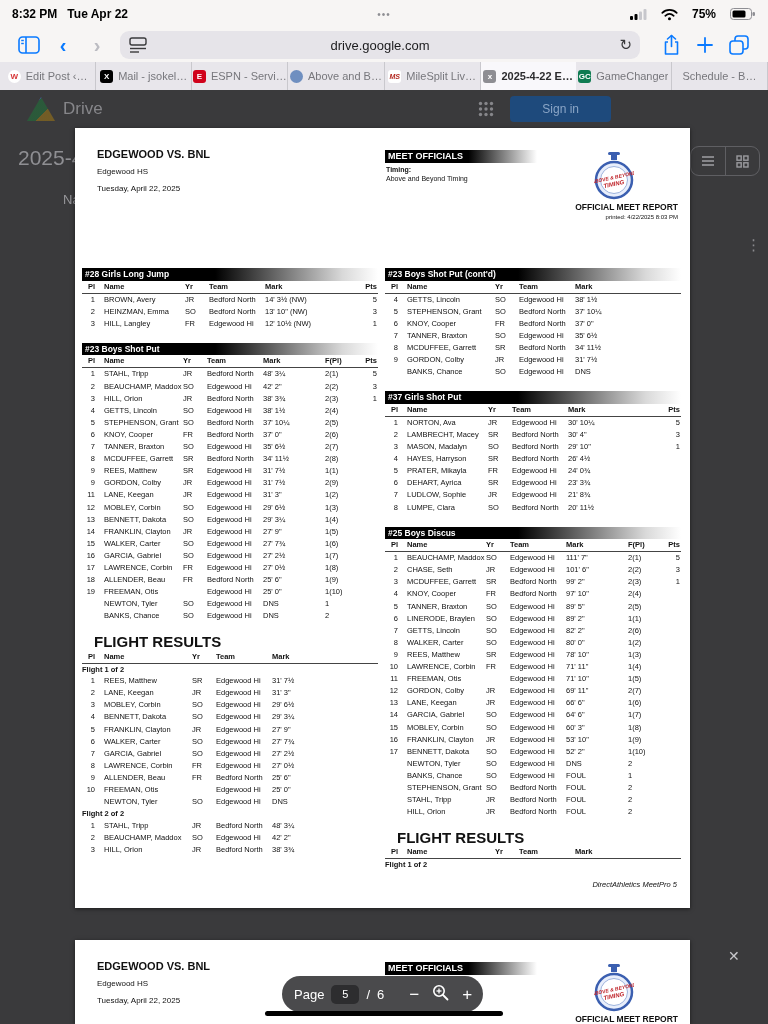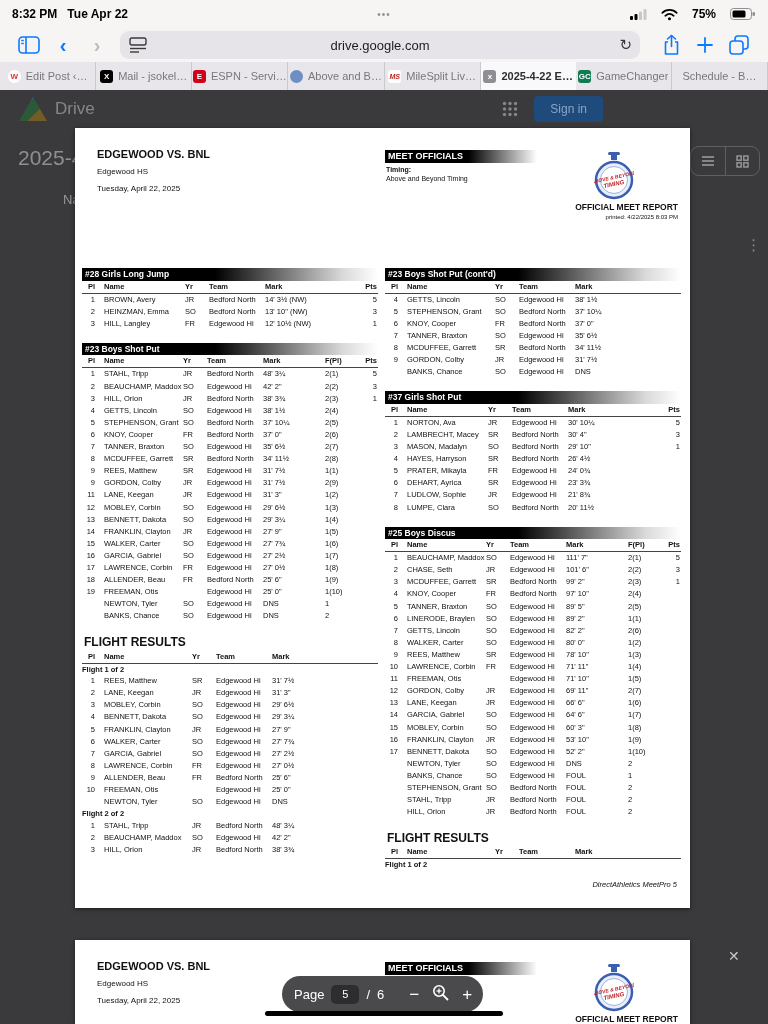--- a/index.html
+++ b/index.html
@@ -29,7 +29,7 @@
   .tlabel{overflow:hidden;text-overflow:ellipsis;}
 
   
-  .drive-header{position:absolute;top:90px;left:5px;width:612px;height:38px;background:#3a3a3c;display:flex;align-items:center;padding:0 14px;box-sizing:border-box;}
+  .drive-header{position:absolute;top:90px;left:13px;width:612px;height:38px;background:#3a3a3c;display:flex;align-items:center;padding:0 14px;box-sizing:border-box;}
   .drive-brand{display:flex;align-items:center;gap:8px;}
   .drive-tri{width:28px;height:24px;clip-path:polygon(50% 0,100% 100%,0 100%);background:linear-gradient(135deg,#4285f4 30%,#188038 30% 62%,#b8860b 62%);opacity:.45;}
   .drive-name{font-size:17px;color:#86868a;}

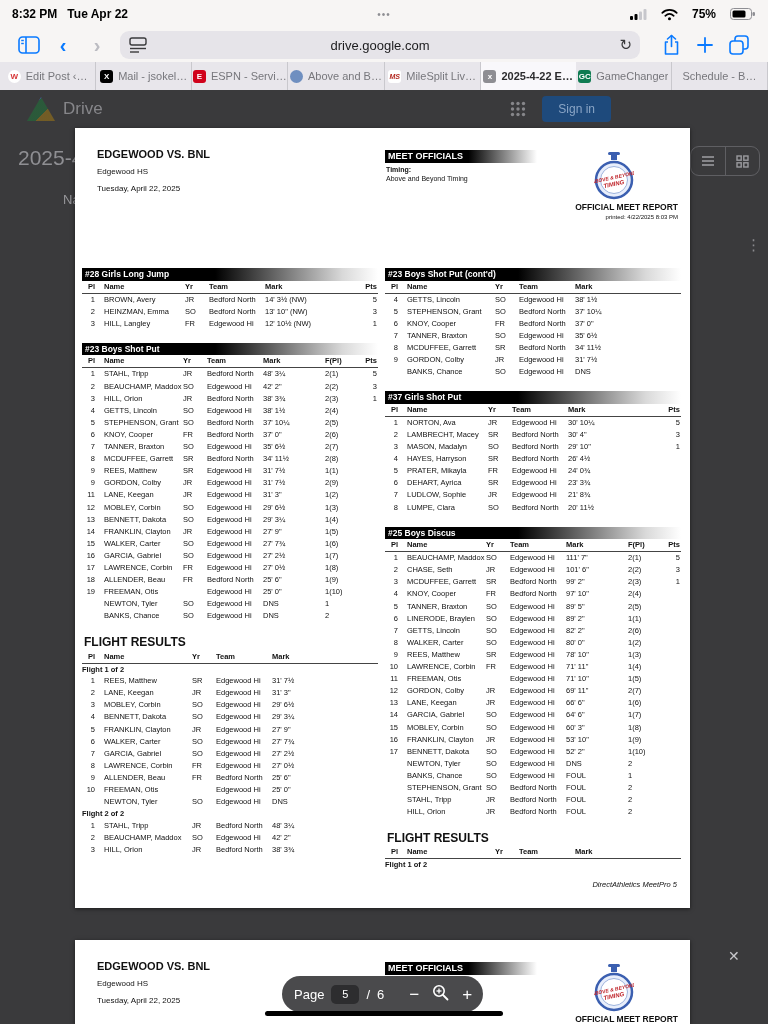--- a/index.html
+++ b/index.html
@@ -34,7 +34,7 @@
   .drive-tri{width:28px;height:24px;clip-path:polygon(50% 0,100% 100%,0 100%);background:linear-gradient(135deg,#4285f4 30%,#188038 30% 62%,#b8860b 62%);opacity:.45;}
   .drive-name{font-size:17px;color:#86868a;}
   .drive-right{margin-left:auto;display:flex;align-items:center;gap:16px;}
-  .signin{background:#1e4a7c;color:#8aa5c6;font-size:12px;border-radius:4px;padding:6px 16px;}
+  .signin{background:#1e4a7c;color:#8aa5c6;font-size:12px;border-radius:4px;padding:6px 32px;}
   .dim-filename{position:absolute;top:146px;left:18px;font-size:21px;color:#8f8f93;}
   .dim-na{position:absolute;top:192px;left:63px;font-size:13px;color:#97979b;}
   .view-pill{position:absolute;top:146px;left:690px;width:68px;height:28px;border:1px solid #5f5f63;border-radius:9px;display:flex;align-items:center;}

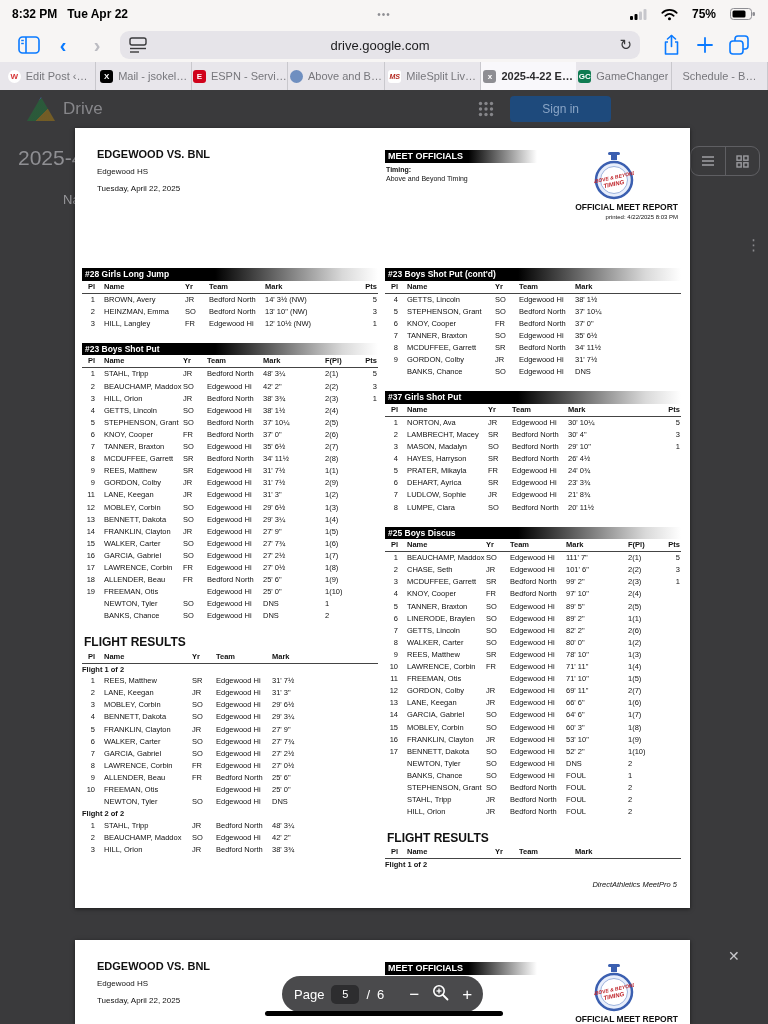--- a/index.html
+++ b/index.html
@@ -73,7 +73,7 @@
   .c-pl{text-align:right;padding-right:2px;}
   .c-name{padding-left:7px;}
   .c-pts{text-align:right;padding-right:1px;}
-  .flight-heading{font-size:12px;font-weight:700;margin:14px 2px 2px;}
+  .flight-heading{font-size:15px;font-weight:700;margin:14px 12px 2px;}
   .subhead{font-weight:700;line-height:11.5px;}
   .note{font-style:italic;font-size:7.5px;text-align:right;margin-top:8px;padding-right:4px;}
 

